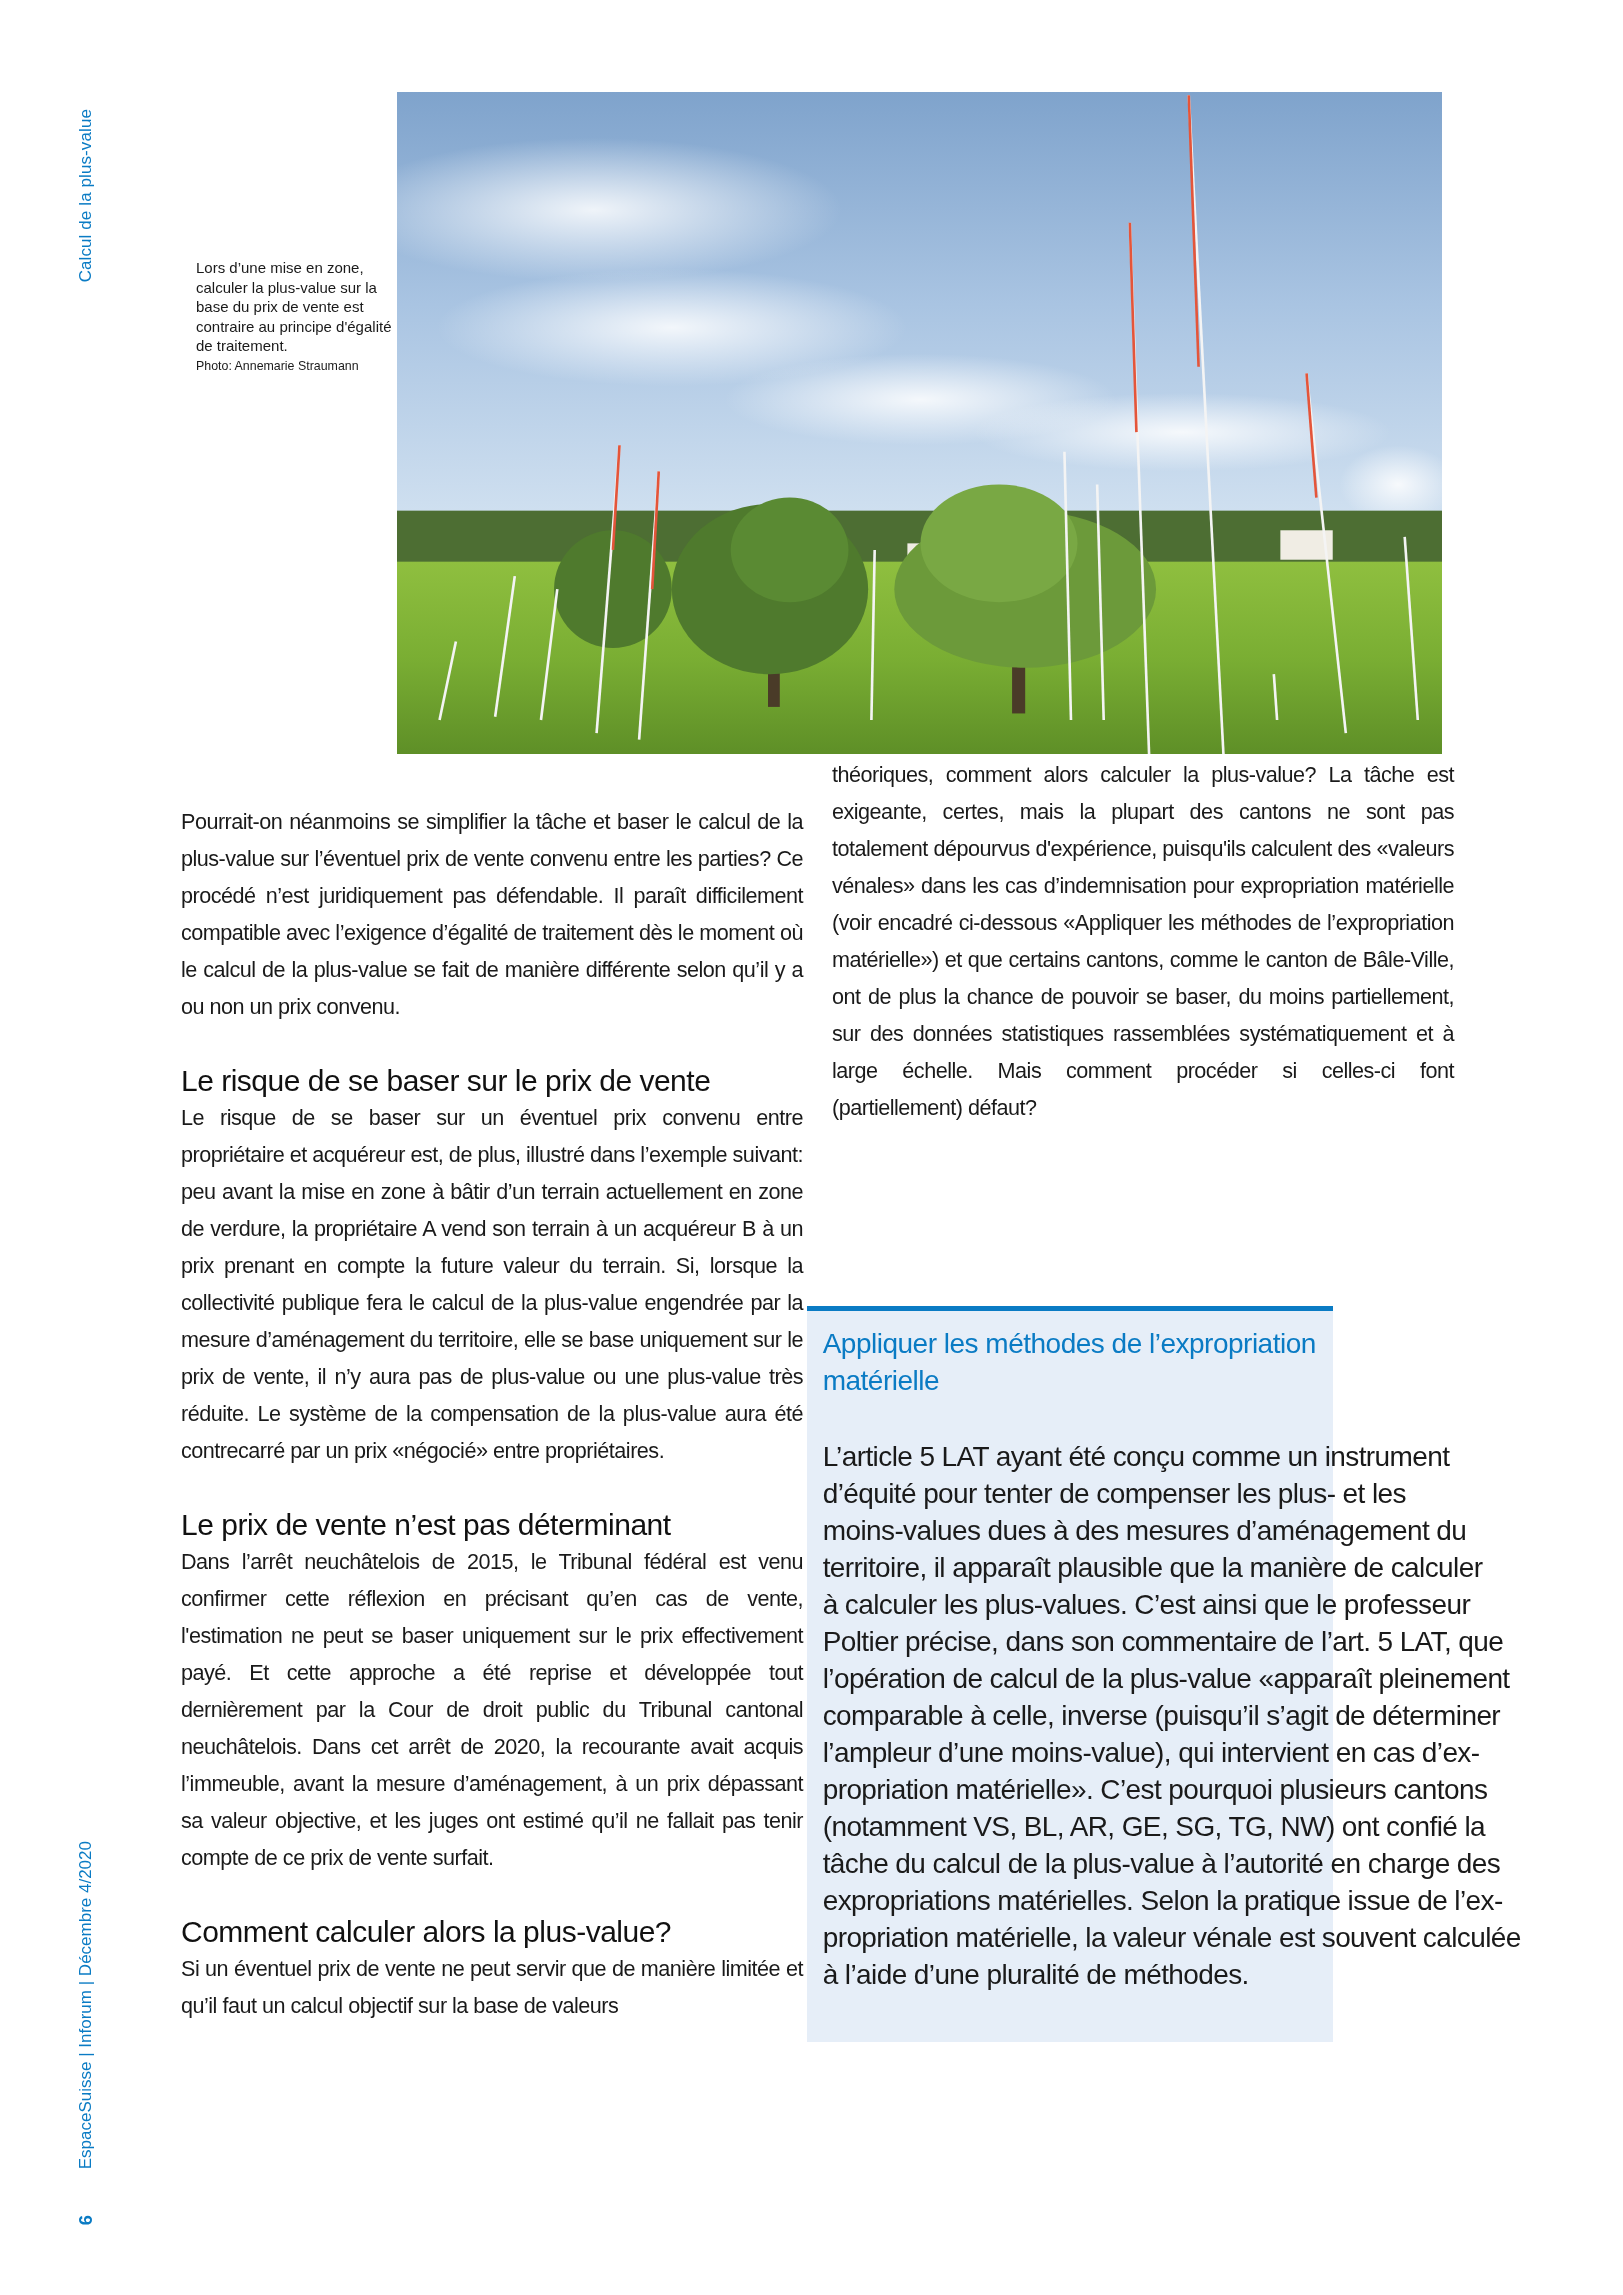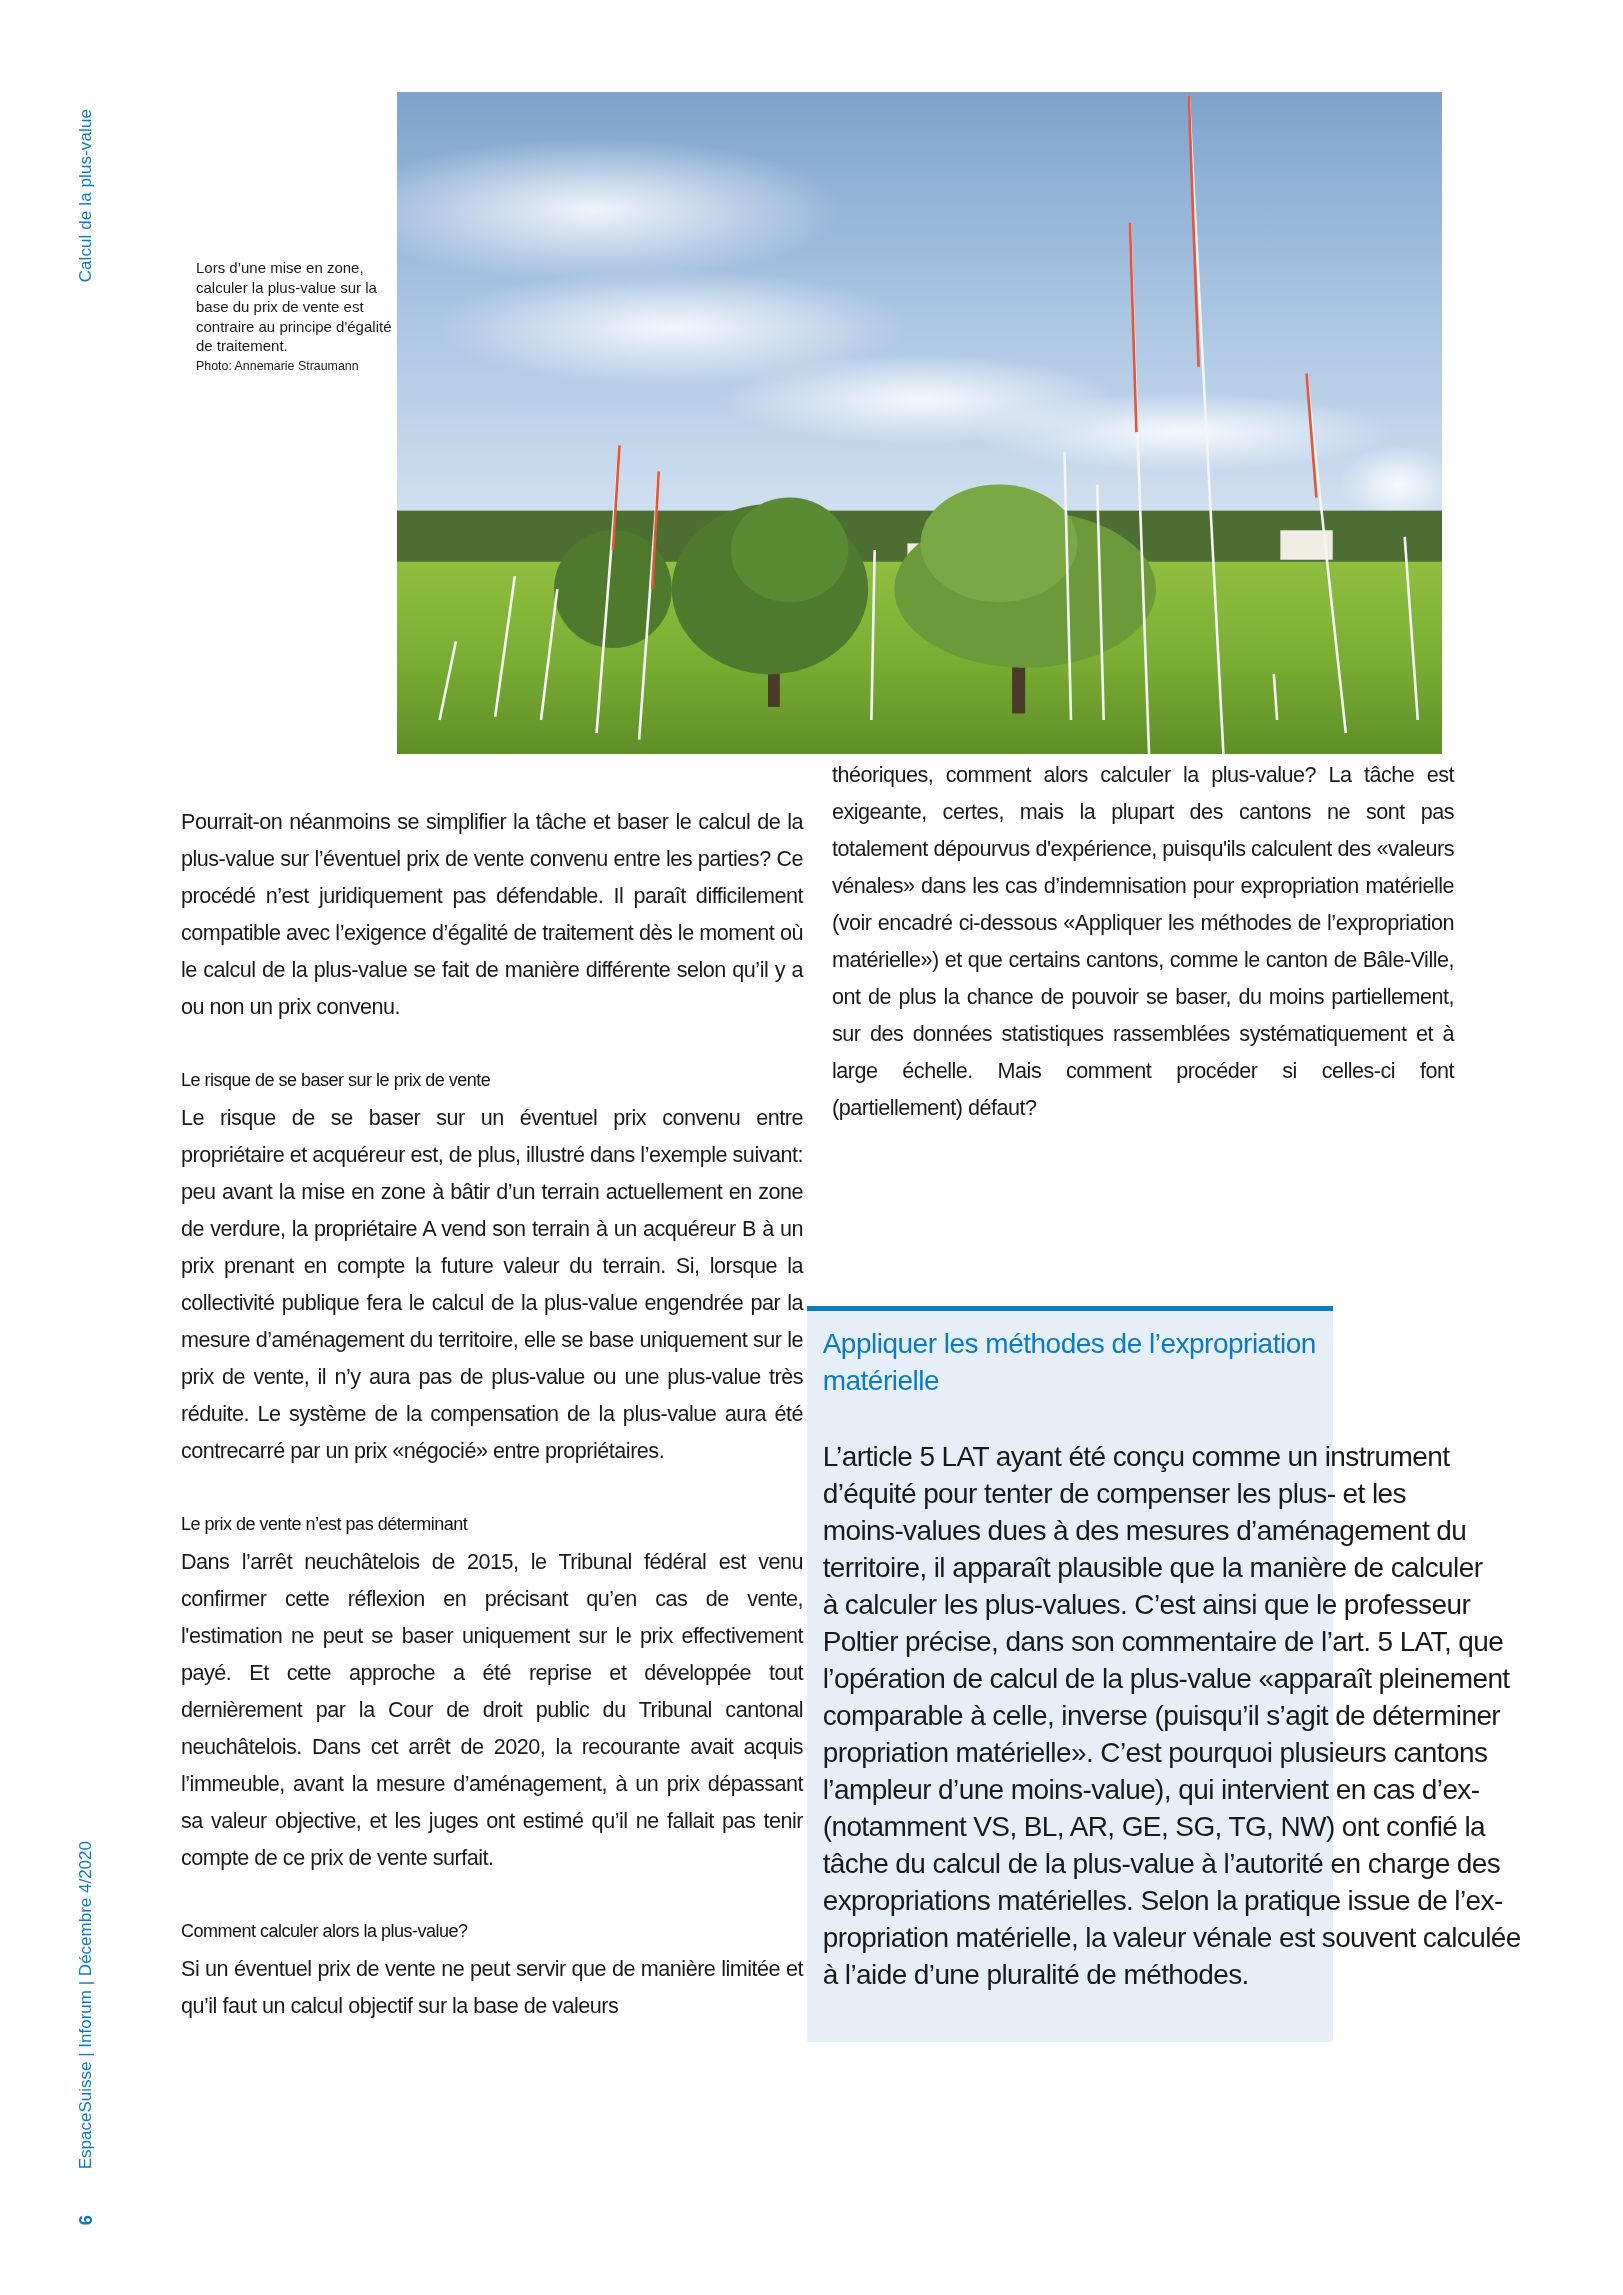--- a/index.html
+++ b/index.html
@@ -45,7 +45,7 @@
     font-family: "Liberation Sans Narrow", "Liberation Sans", sans-serif;
   }
   .col p { margin: 0; }
-  .col h3 { margin: 0; font-size: 18px; font-weight: normal; line-height: 37px; color: #111; }
+  .col h3 { margin: 0; font-size: 30px; font-weight: normal; line-height: 37px; color: #111; }
   .col .gap { height: 37px; }
   .col-left { left: 181px; top: 803px; letter-spacing: -0.5px; }
   .col-right { left: 832px; top: 756px; letter-spacing: -0.5px; }

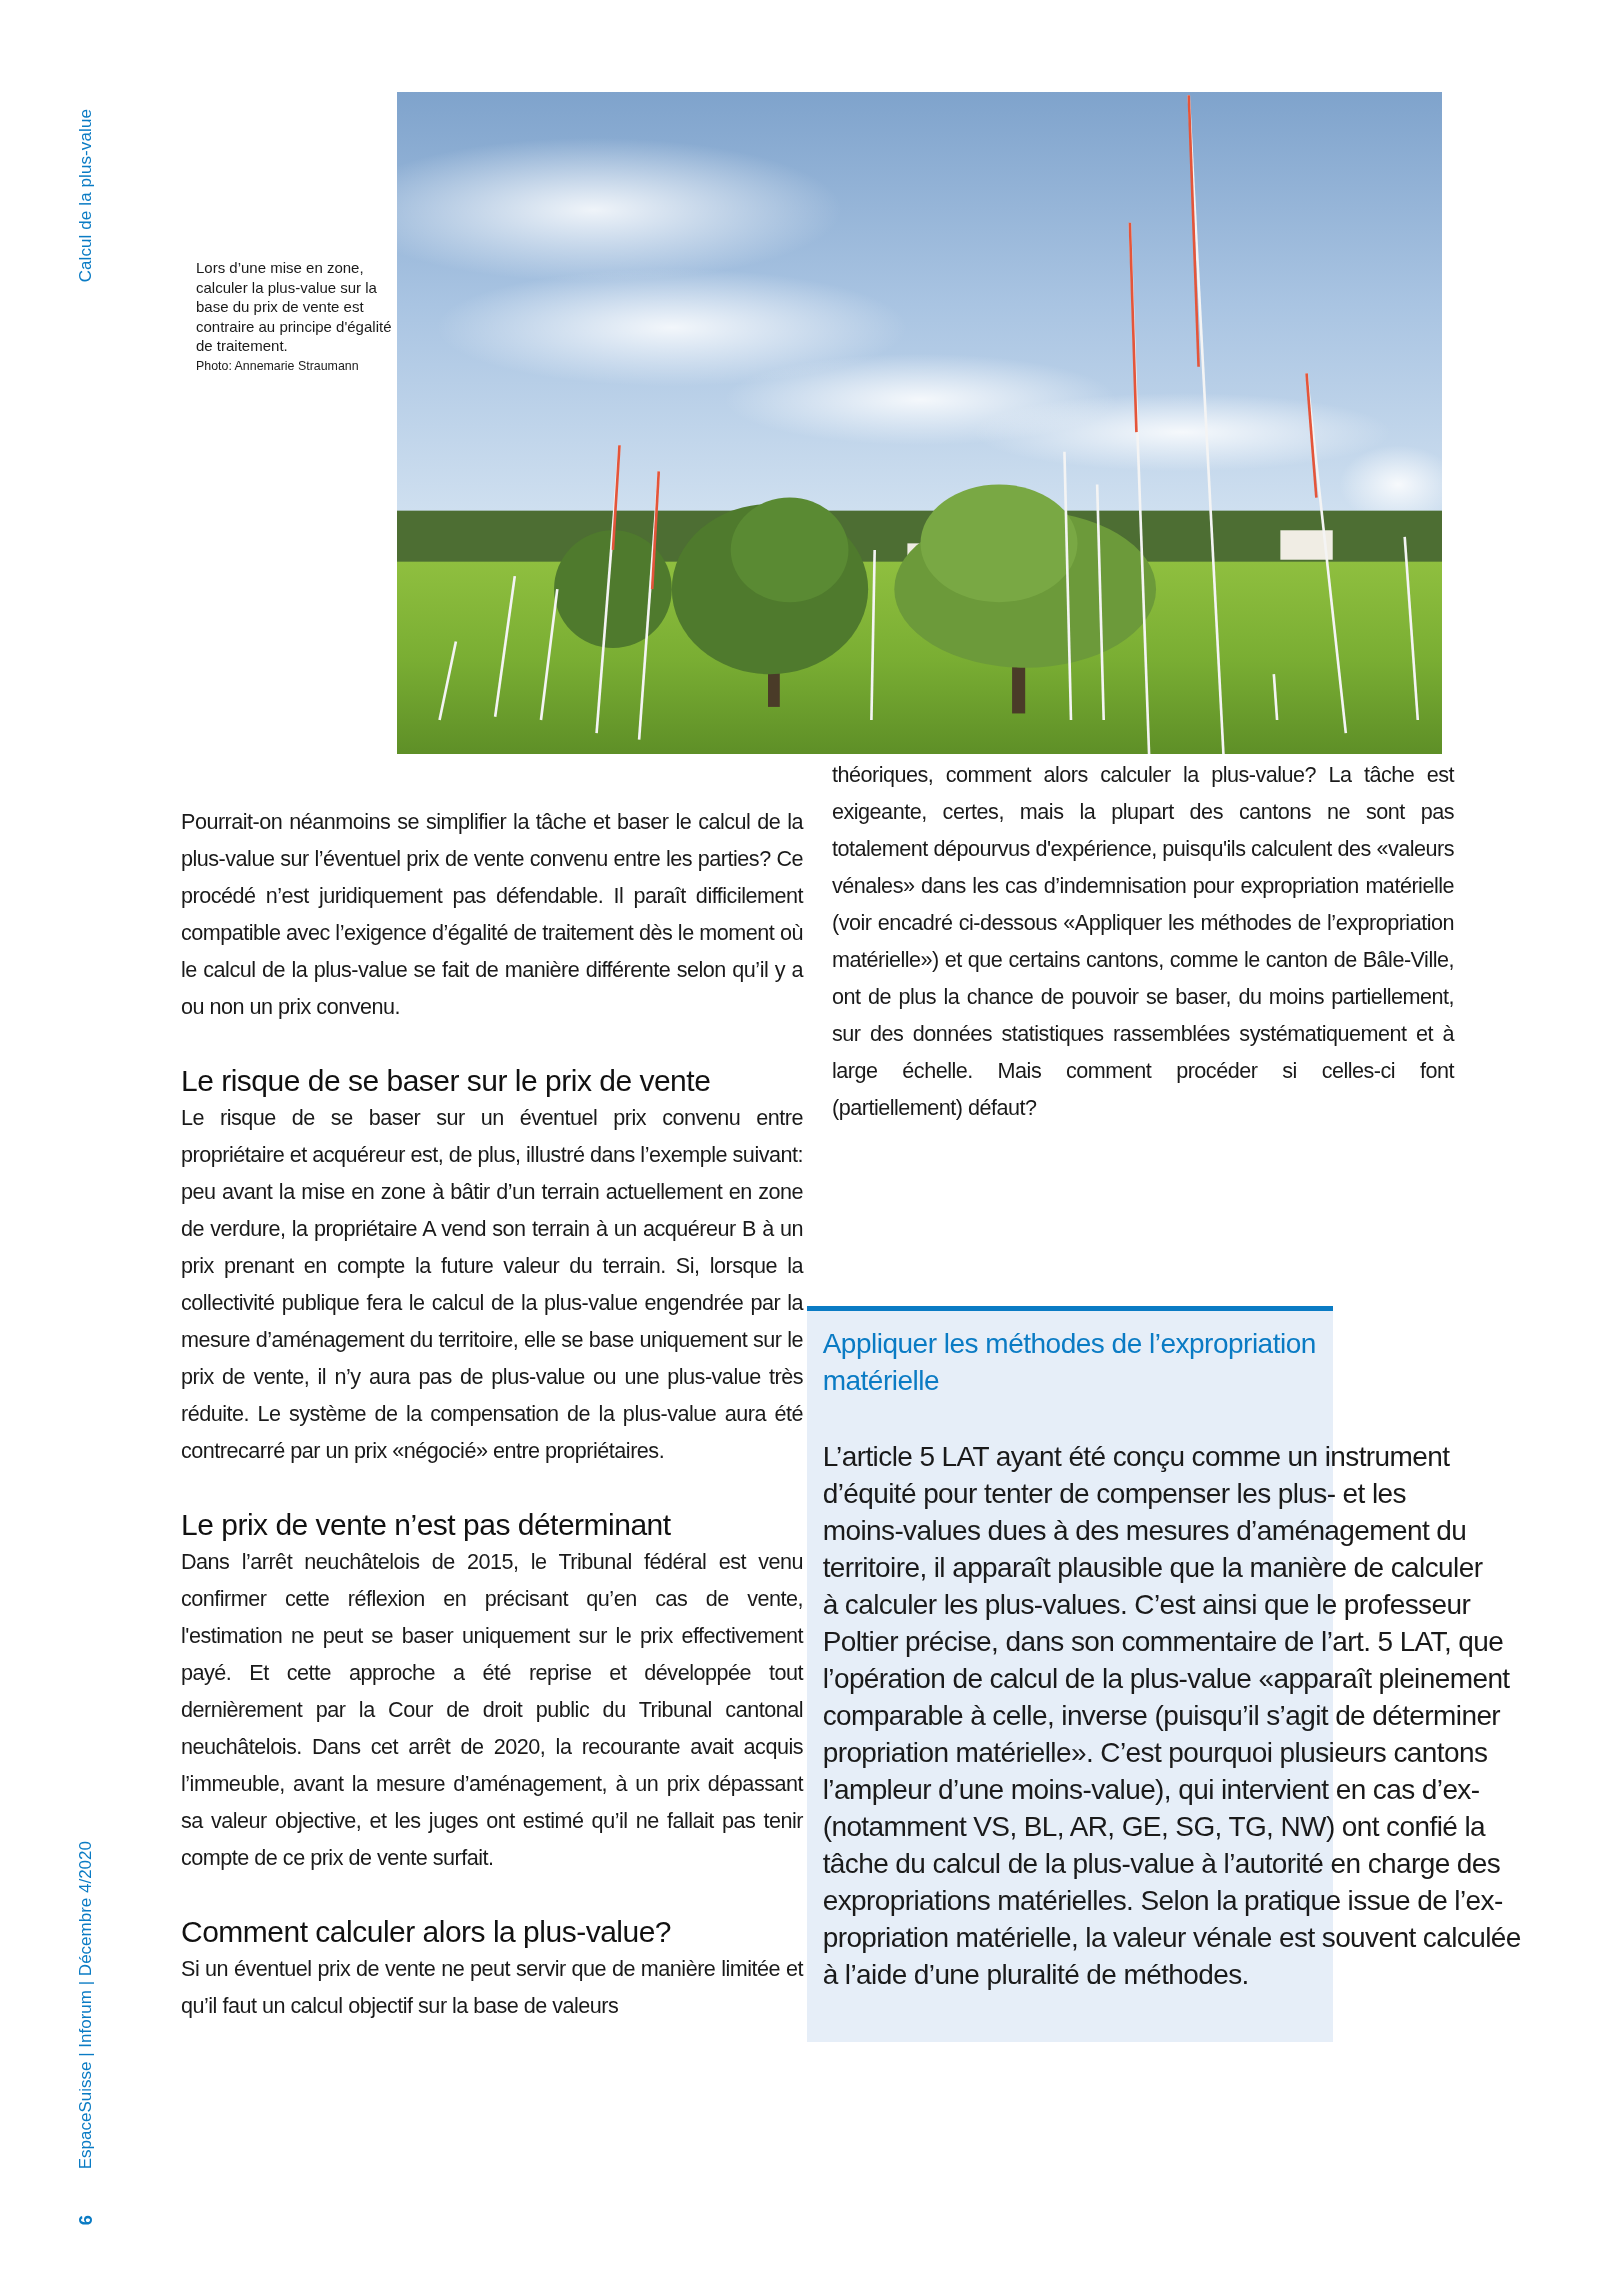--- a/index.html
+++ b/index.html
@@ -175,8 +175,8 @@
     <span>Poltier précise, dans son commentaire de l’art. 5 LAT, que</span>
     <span>l’opération de calcul de la plus-value «apparaît pleinement</span>
     <span>comparable à celle, inverse (puisqu’il s’agit de déterminer</span>
+    <span>l’ampleur d’une moins-value), qui intervient en cas d’ex-</span>
     <span>propriation matérielle». C’est pourquoi plusieurs cantons</span>
-    <span>l’ampleur d’une moins-value), qui intervient en cas d’ex-</span>
     <span>(notamment VS, BL, AR, GE, SG, TG, NW) ont confié la</span>
     <span>tâche du calcul de la plus-value à l’autorité en charge des</span>
     <span>expropriations matérielles. Selon la pratique issue de l’ex-</span>

